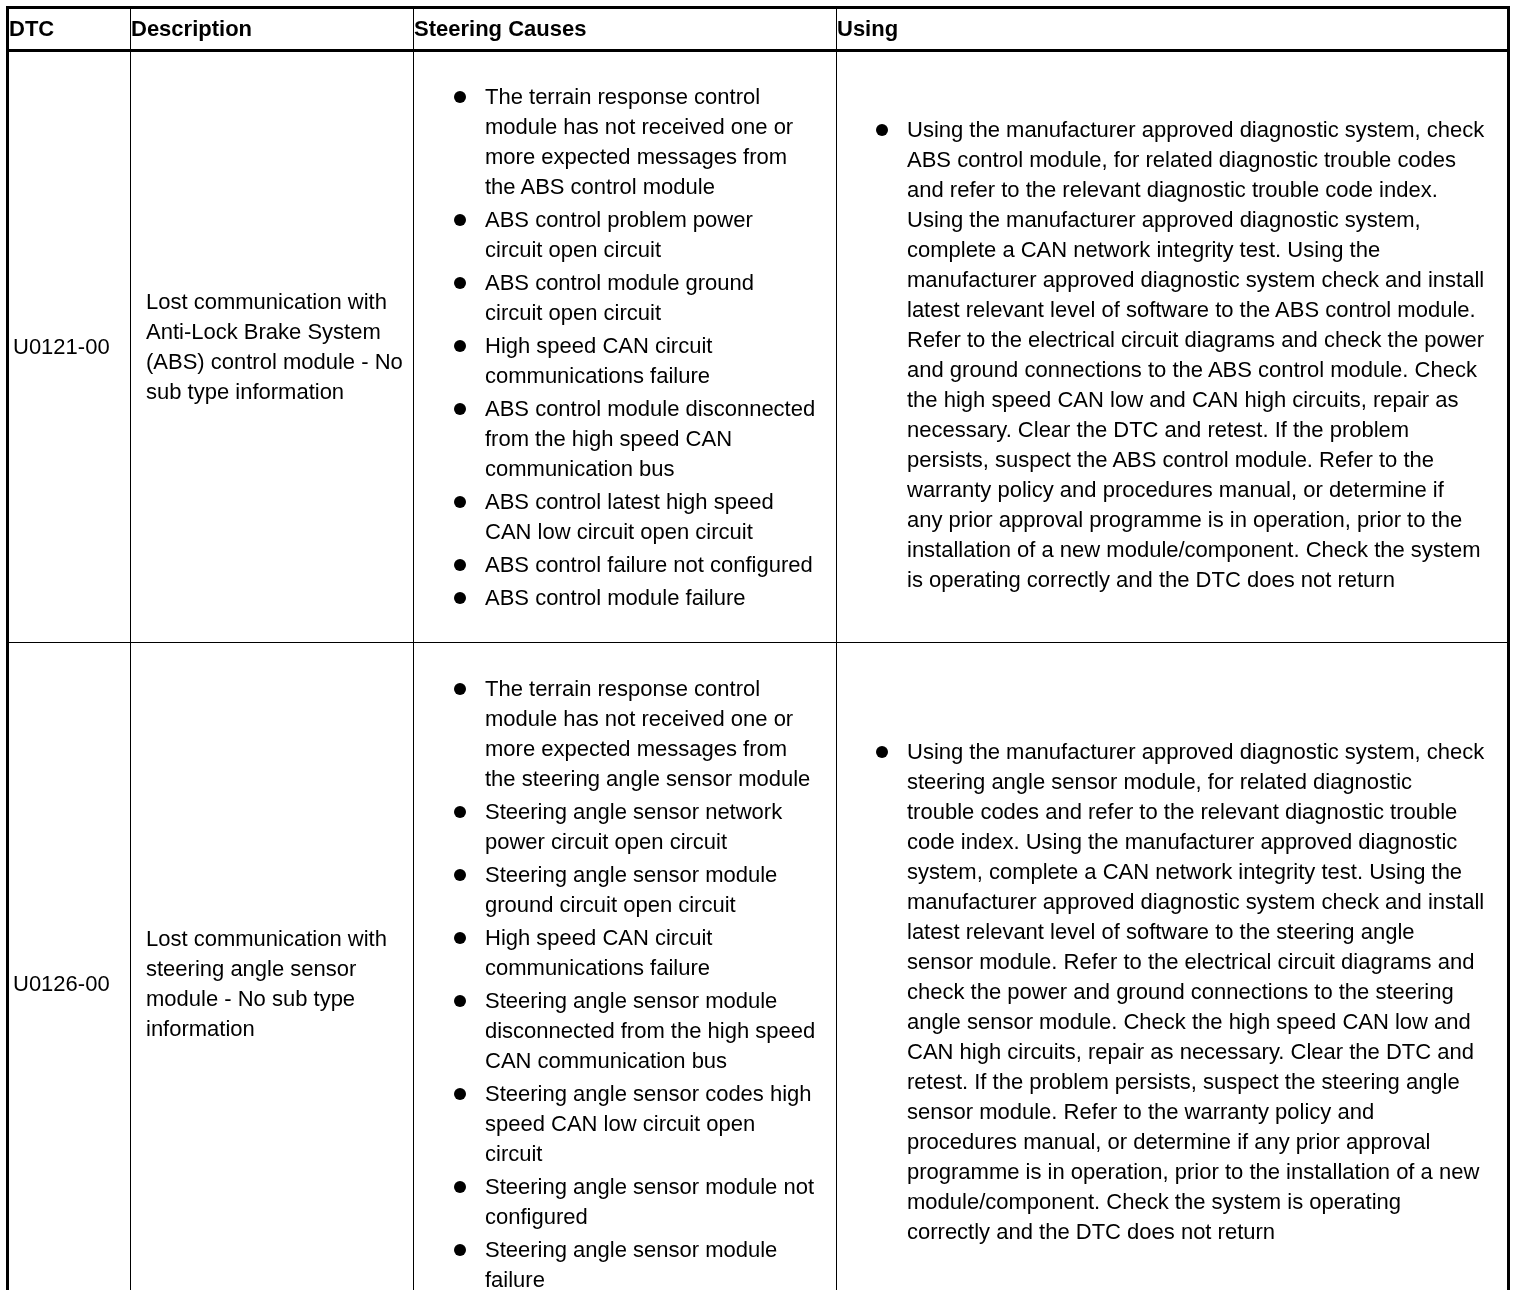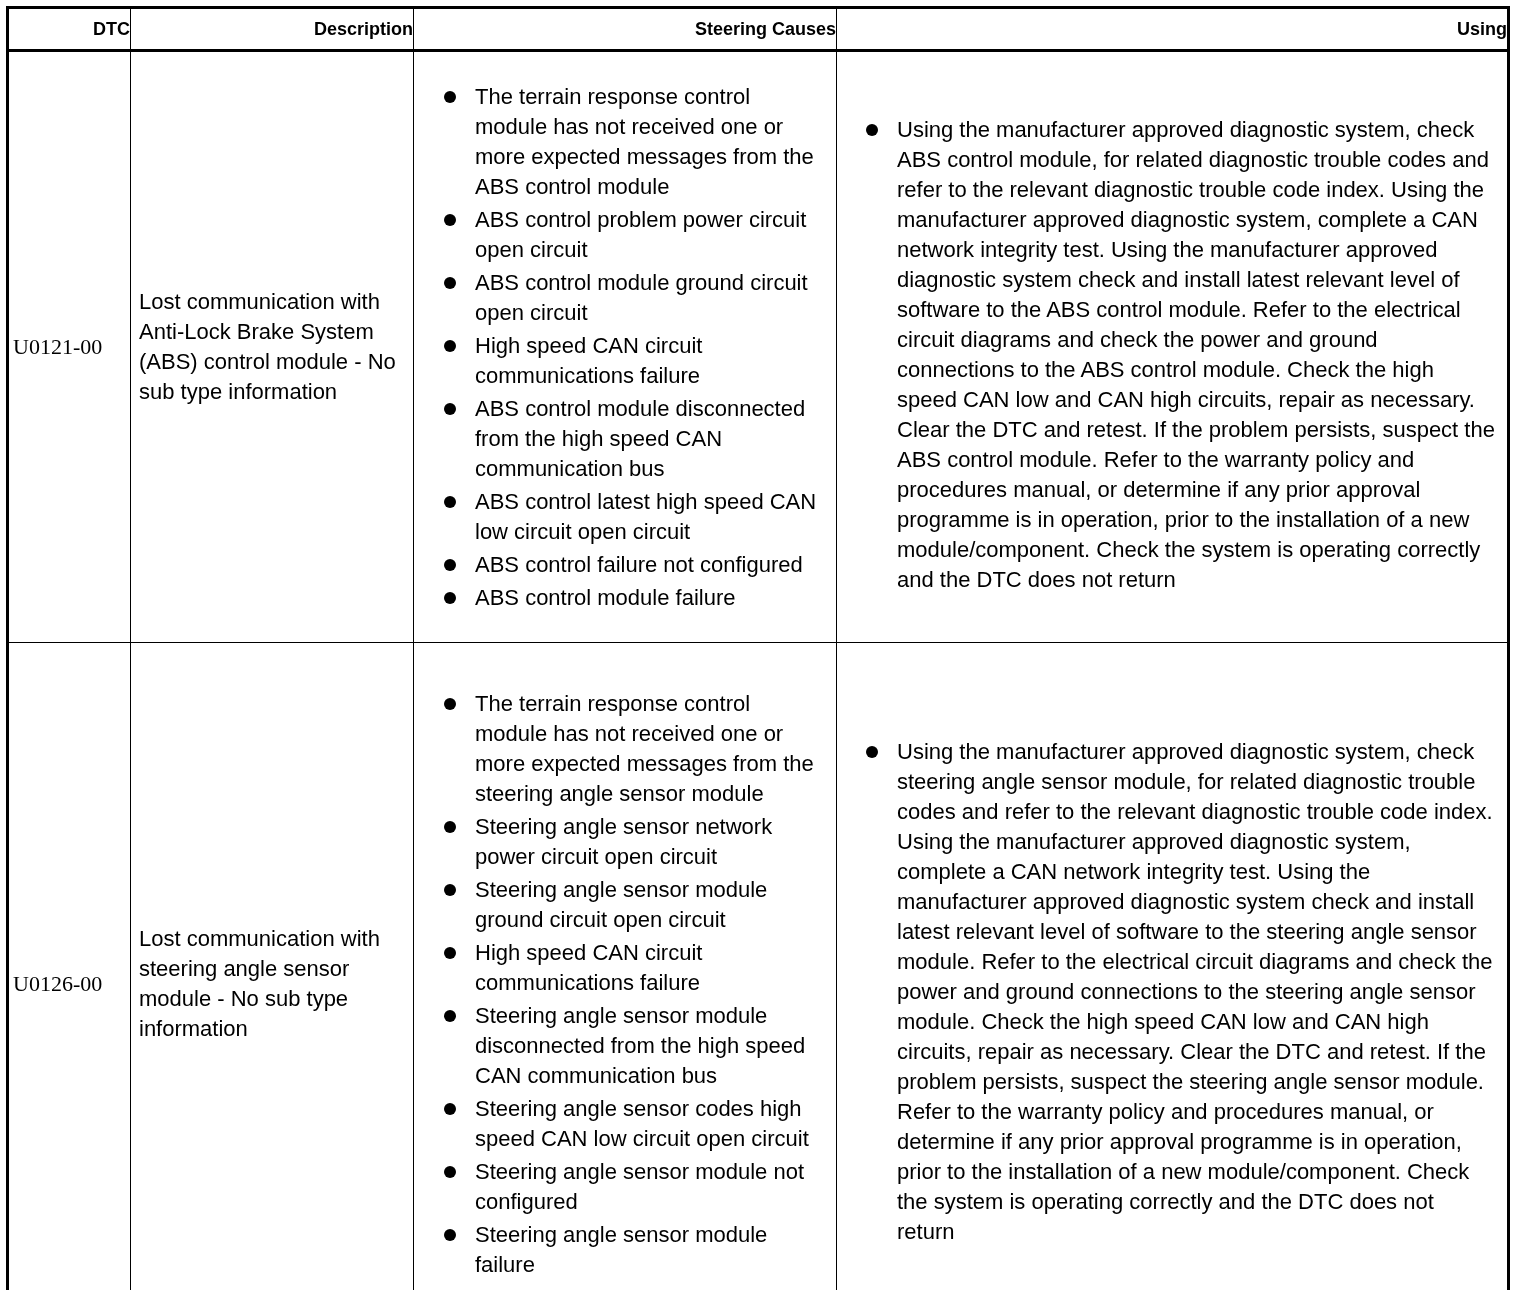--- a/index.html
+++ b/index.html
@@ -12,7 +12,7 @@
   }
   table.dtc th, table.dtc td { border: 1.5px solid #000; vertical-align: middle; }
   table.dtc th {
-    height: 40px; font-weight: bold; font-size: 18px; text-align: right; padding: 0;
+    height: 40px; font-weight: bold; font-size: 22px; text-align: left; padding: 0;
     border-bottom: 3px solid #000;
   }
   td.dtc-code { font-size: 22px; text-align: left; padding: 0 0 0 4px; font-family: Liberation Serif, serif; }

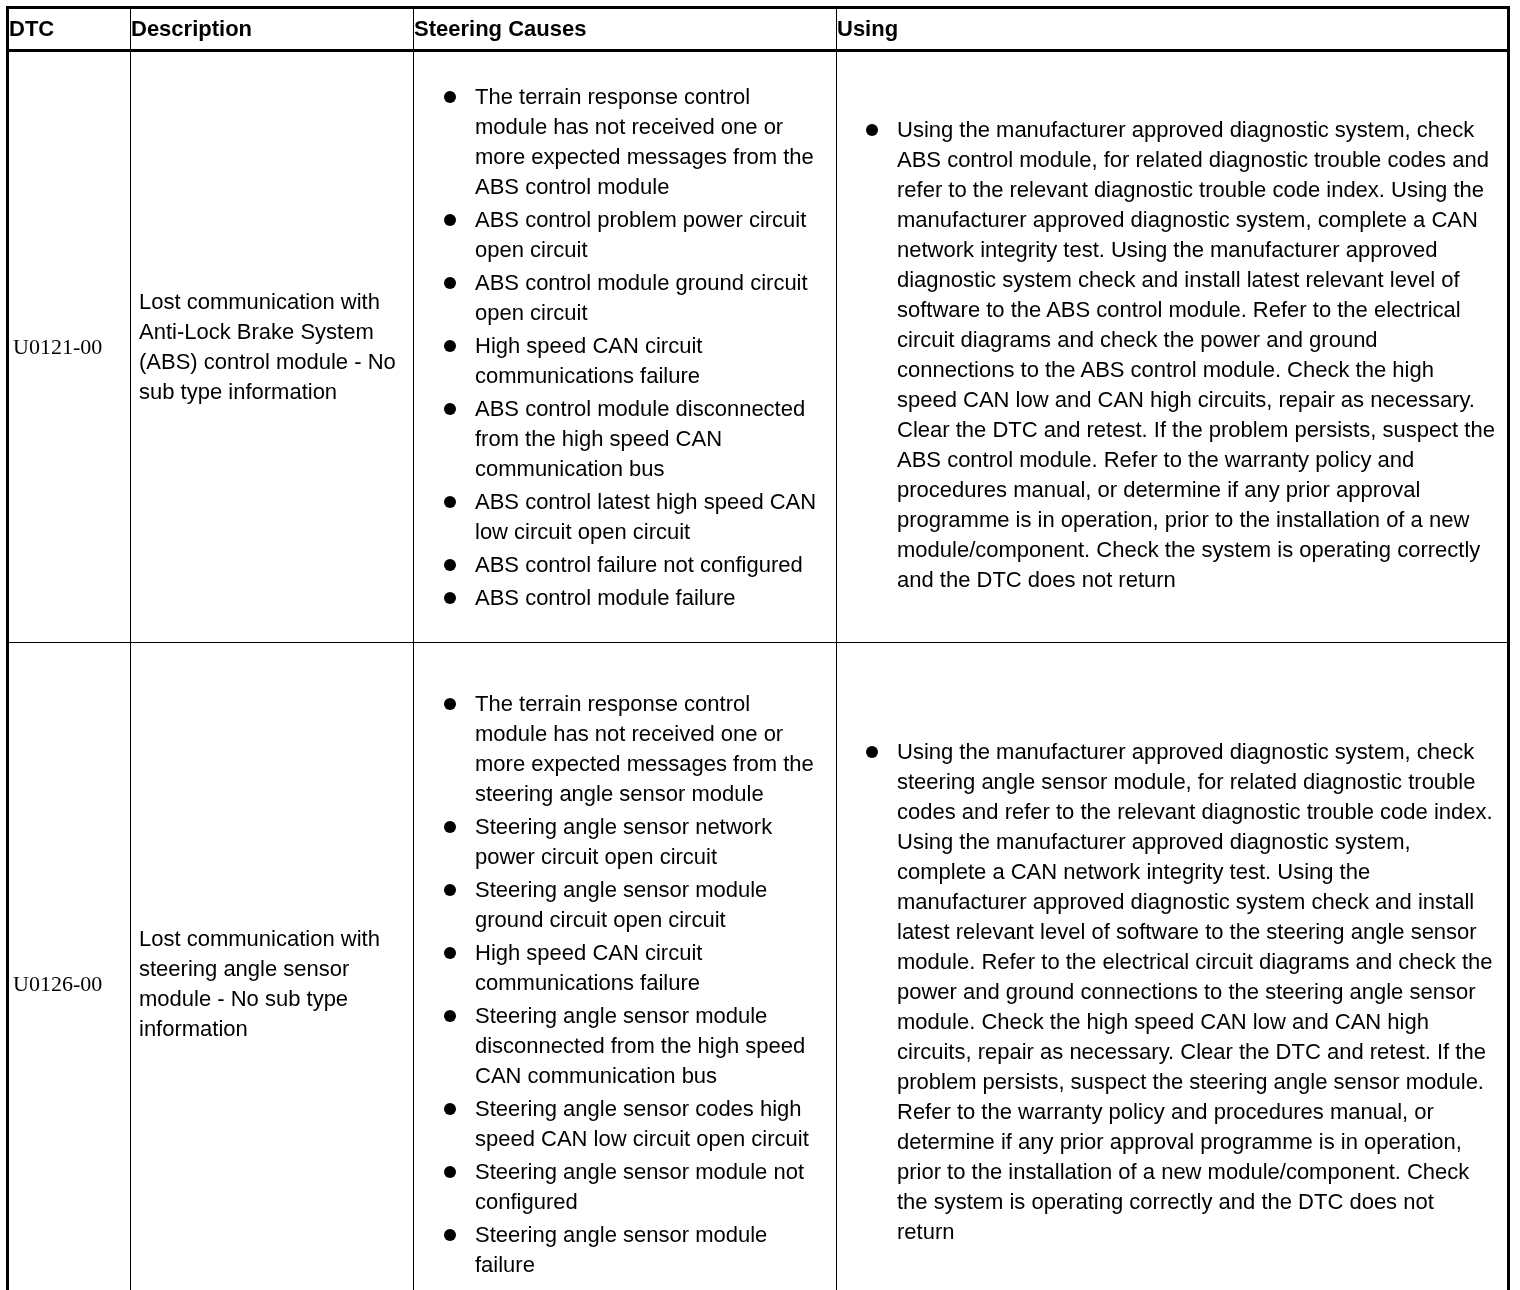--- a/index.html
+++ b/index.html
@@ -19,7 +19,7 @@
   td.desc { font-size: 22px; line-height: 30px; padding: 0 6px 0 8px; }
   td.causes { padding: 4px 4px 4px 0; }
   td.action { padding: 20px 6px 4px 0; }
-  ul.bul { list-style: none; margin: 6px; padding: 0; }
+  ul.bul { list-style: none; margin: 16px; padding: 0; }
   ul.bul li { position: relative; padding-left: 55px; font-size: 22px; line-height: 30px; margin: 0 0 3px 0; }
   ul.bul li .dot {
     position: absolute; left: 24px; top: 9px; width: 12px; height: 12px; border-radius: 50%; background: #000;

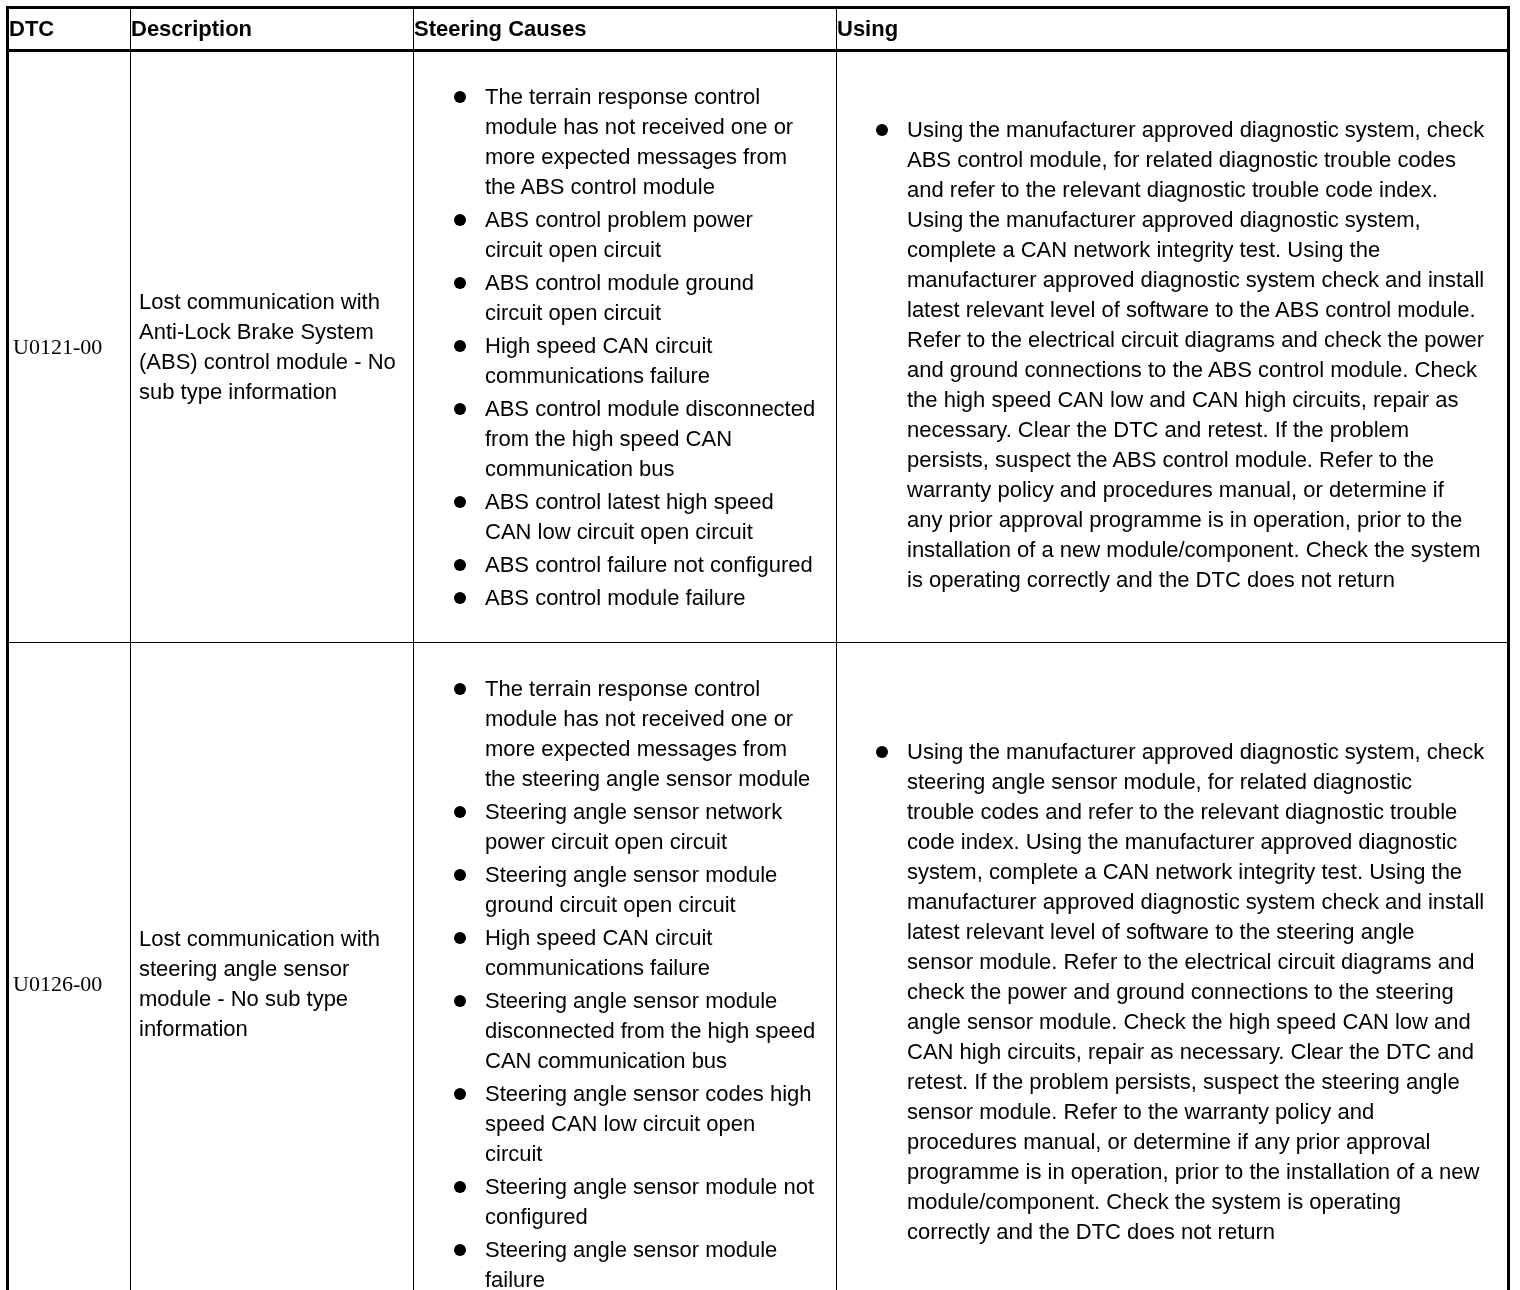--- a/index.html
+++ b/index.html
@@ -16,7 +16,7 @@
     border-bottom: 3px solid #000;
   }
   td.dtc-code { font-size: 22px; text-align: left; padding: 0 0 0 4px; font-family: Liberation Serif, serif; }
-  td.desc { font-size: 22px; line-height: 30px; padding: 0 6px 0 8px; }
+  td.desc { font-size: 22px; line-height: 30px; padding: 0 6px 0 15px; }
   td.causes { padding: 4px 4px 4px 0; }
   td.action { padding: 20px 6px 4px 0; }
   ul.bul { list-style: none; margin: 16px; padding: 0; }

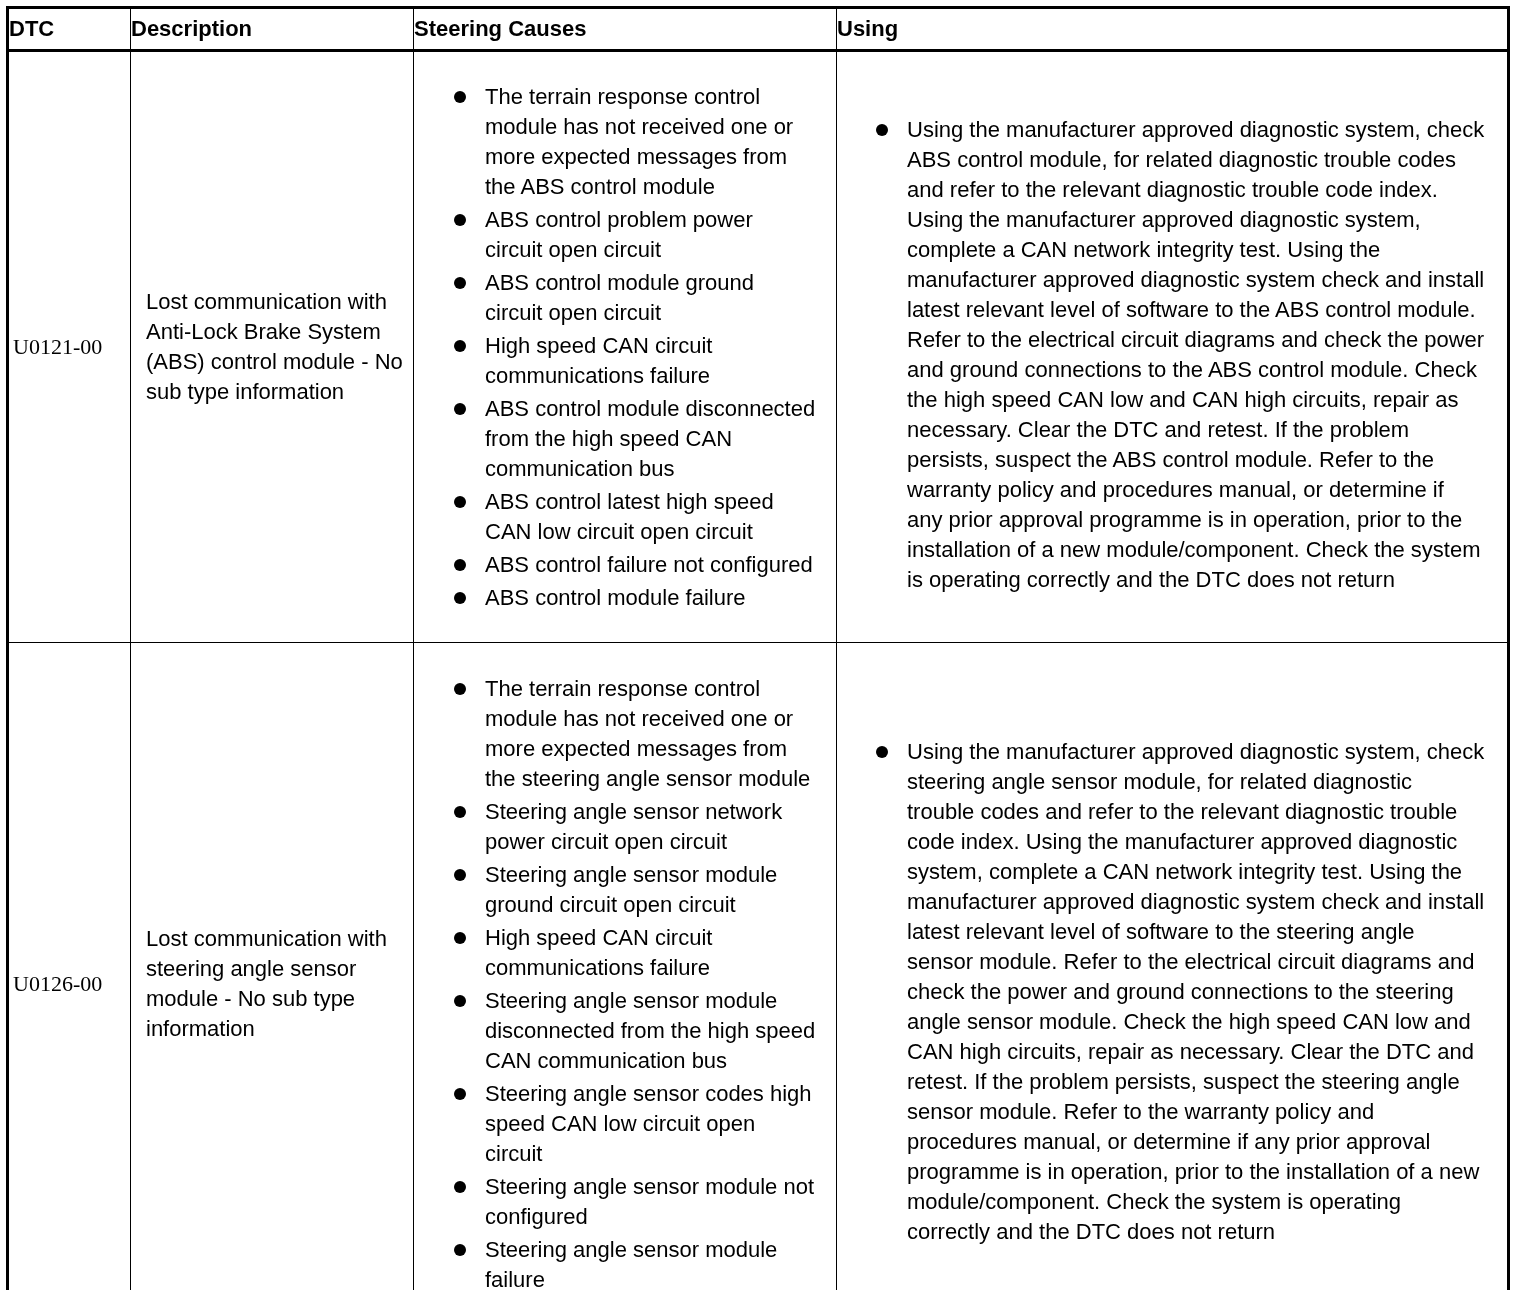--- a/index.html
+++ b/index.html
@@ -15,7 +15,7 @@
     height: 40px; font-weight: bold; font-size: 22px; text-align: left; padding: 0;
     border-bottom: 3px solid #000;
   }
-  td.dtc-code { font-size: 22px; text-align: left; padding: 0 0 0 4px; font-family: Liberation Serif, serif; }
+  td.dtc-code { font-size: 22px; text-align: left; padding: 0 0 0 4px; }
   td.desc { font-size: 22px; line-height: 30px; padding: 0 6px 0 15px; }
   td.causes { padding: 4px 4px 4px 0; }
   td.action { padding: 20px 6px 4px 0; }

